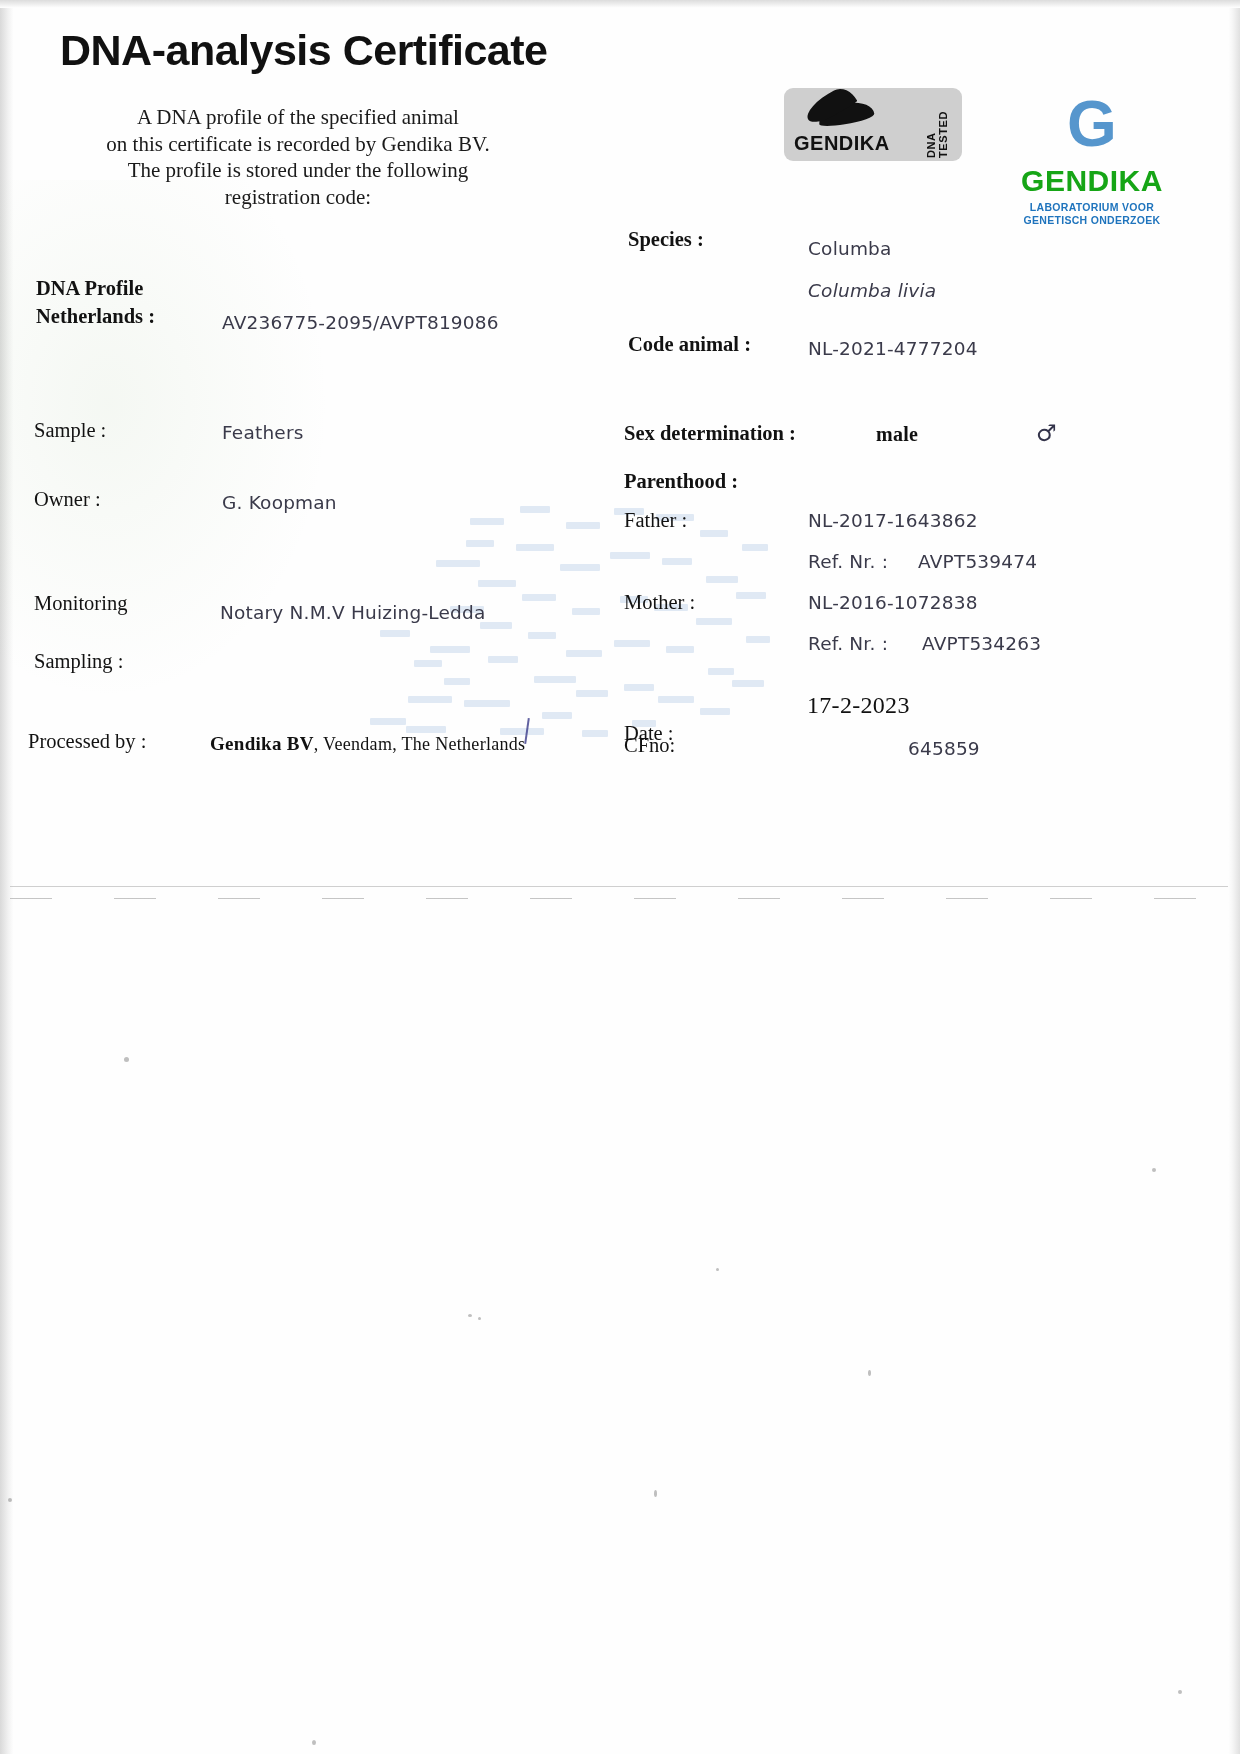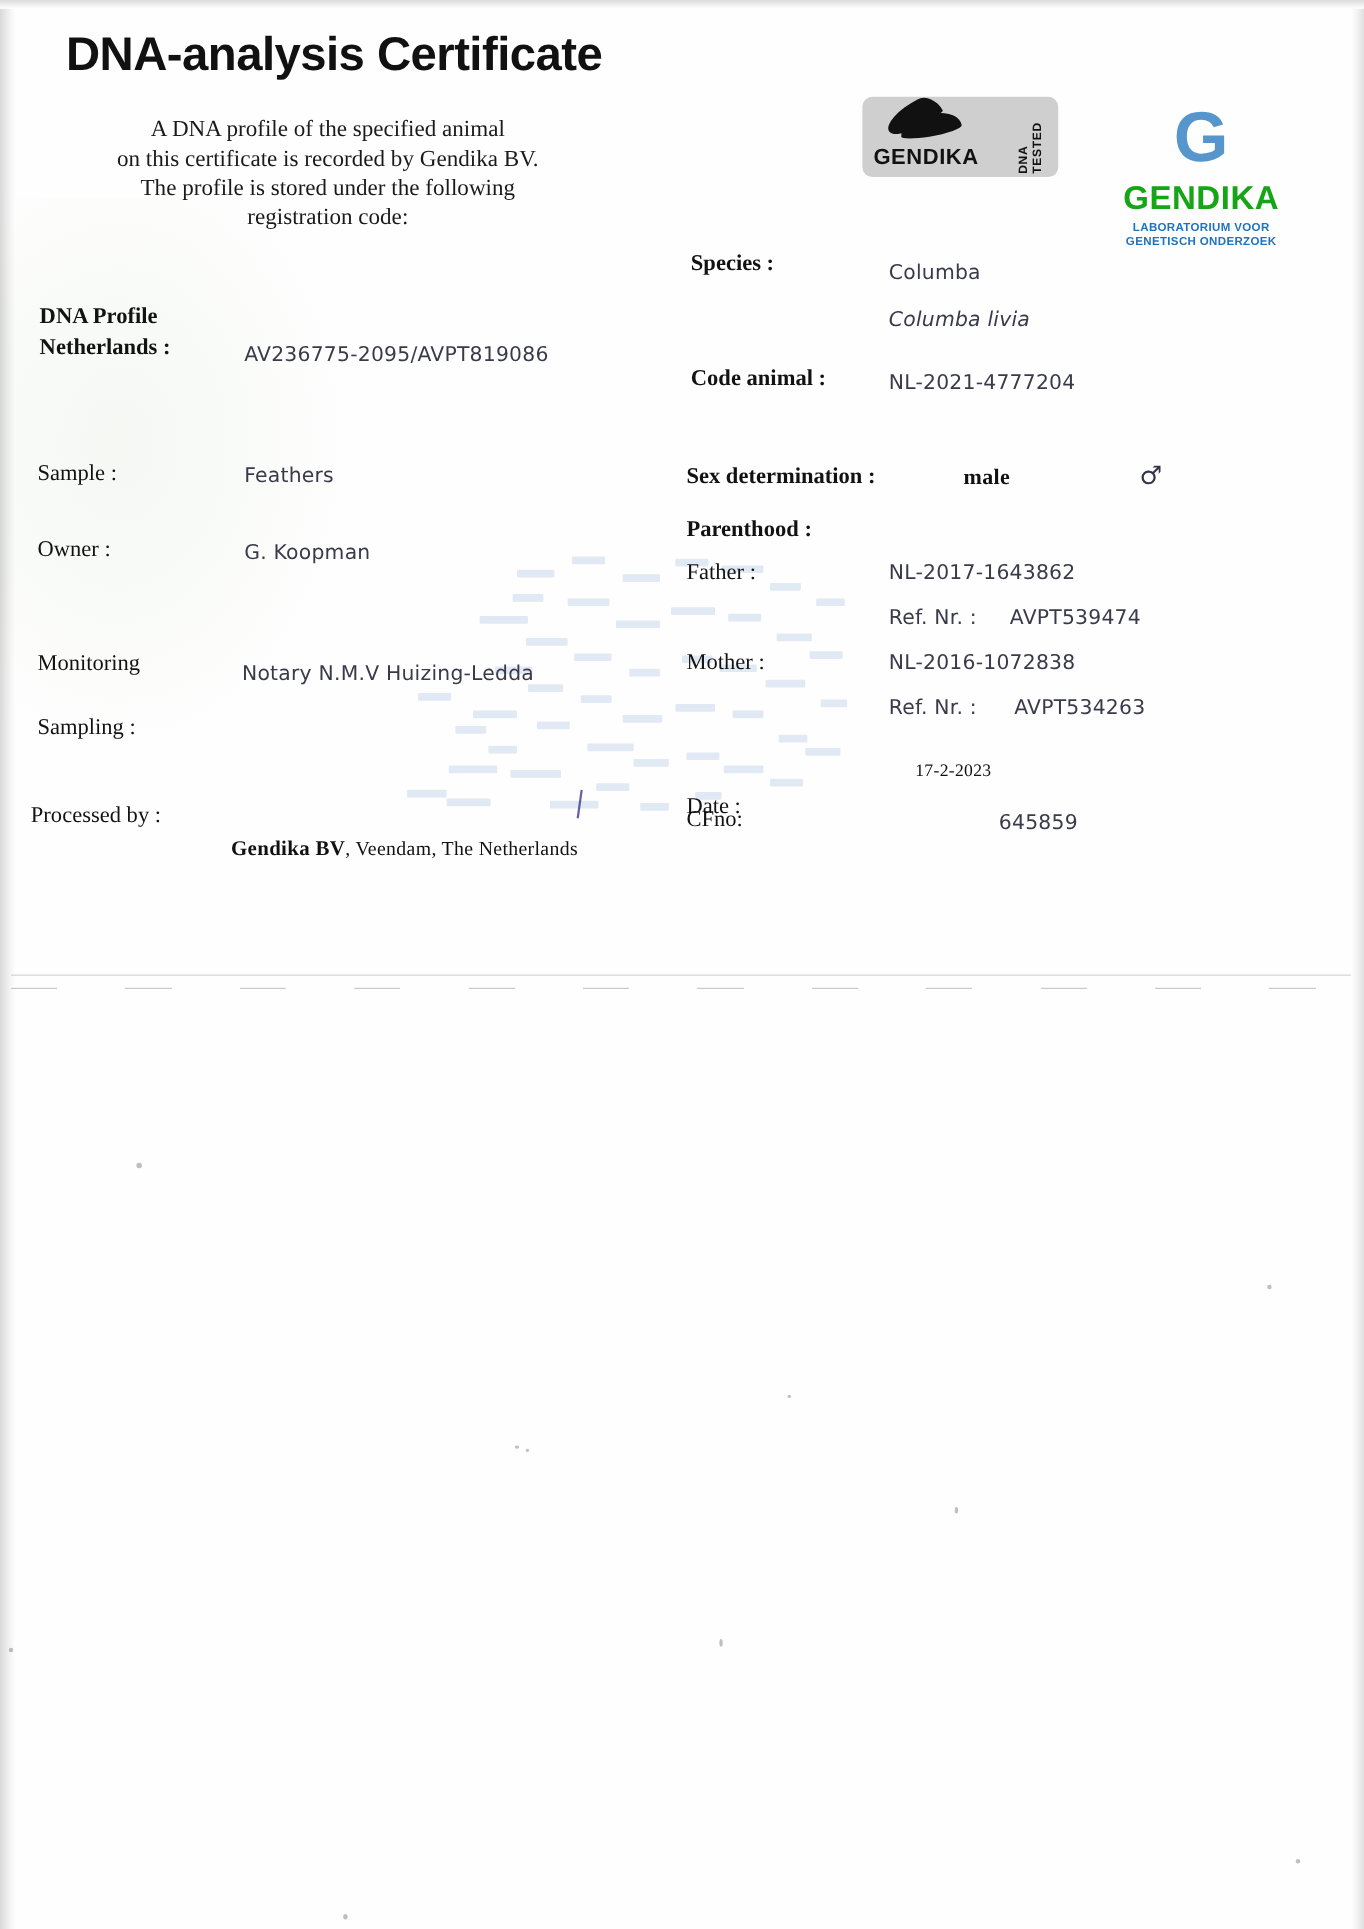--- a/index.html
+++ b/index.html
@@ -432,7 +432,7 @@
     <div class="val hand" style="left:922px; top:633px;">AVPT534263</div>
 
     <div class="lbl" style="left:624px; top:722px;">Date :</div>
-    <div class="val serif-plain" style="left:832px; top:692px; font-size:16px;">17-2-2023</div>
+    <div class="val serif-plain" style="left:807px; top:692px; font-size:24px;">17-2-2023</div>
 
     <div class="lbl" style="left:624px; top:734px;">CFno:</div>
     <div class="val hand" style="left:908px; top:738px;">645859</div>

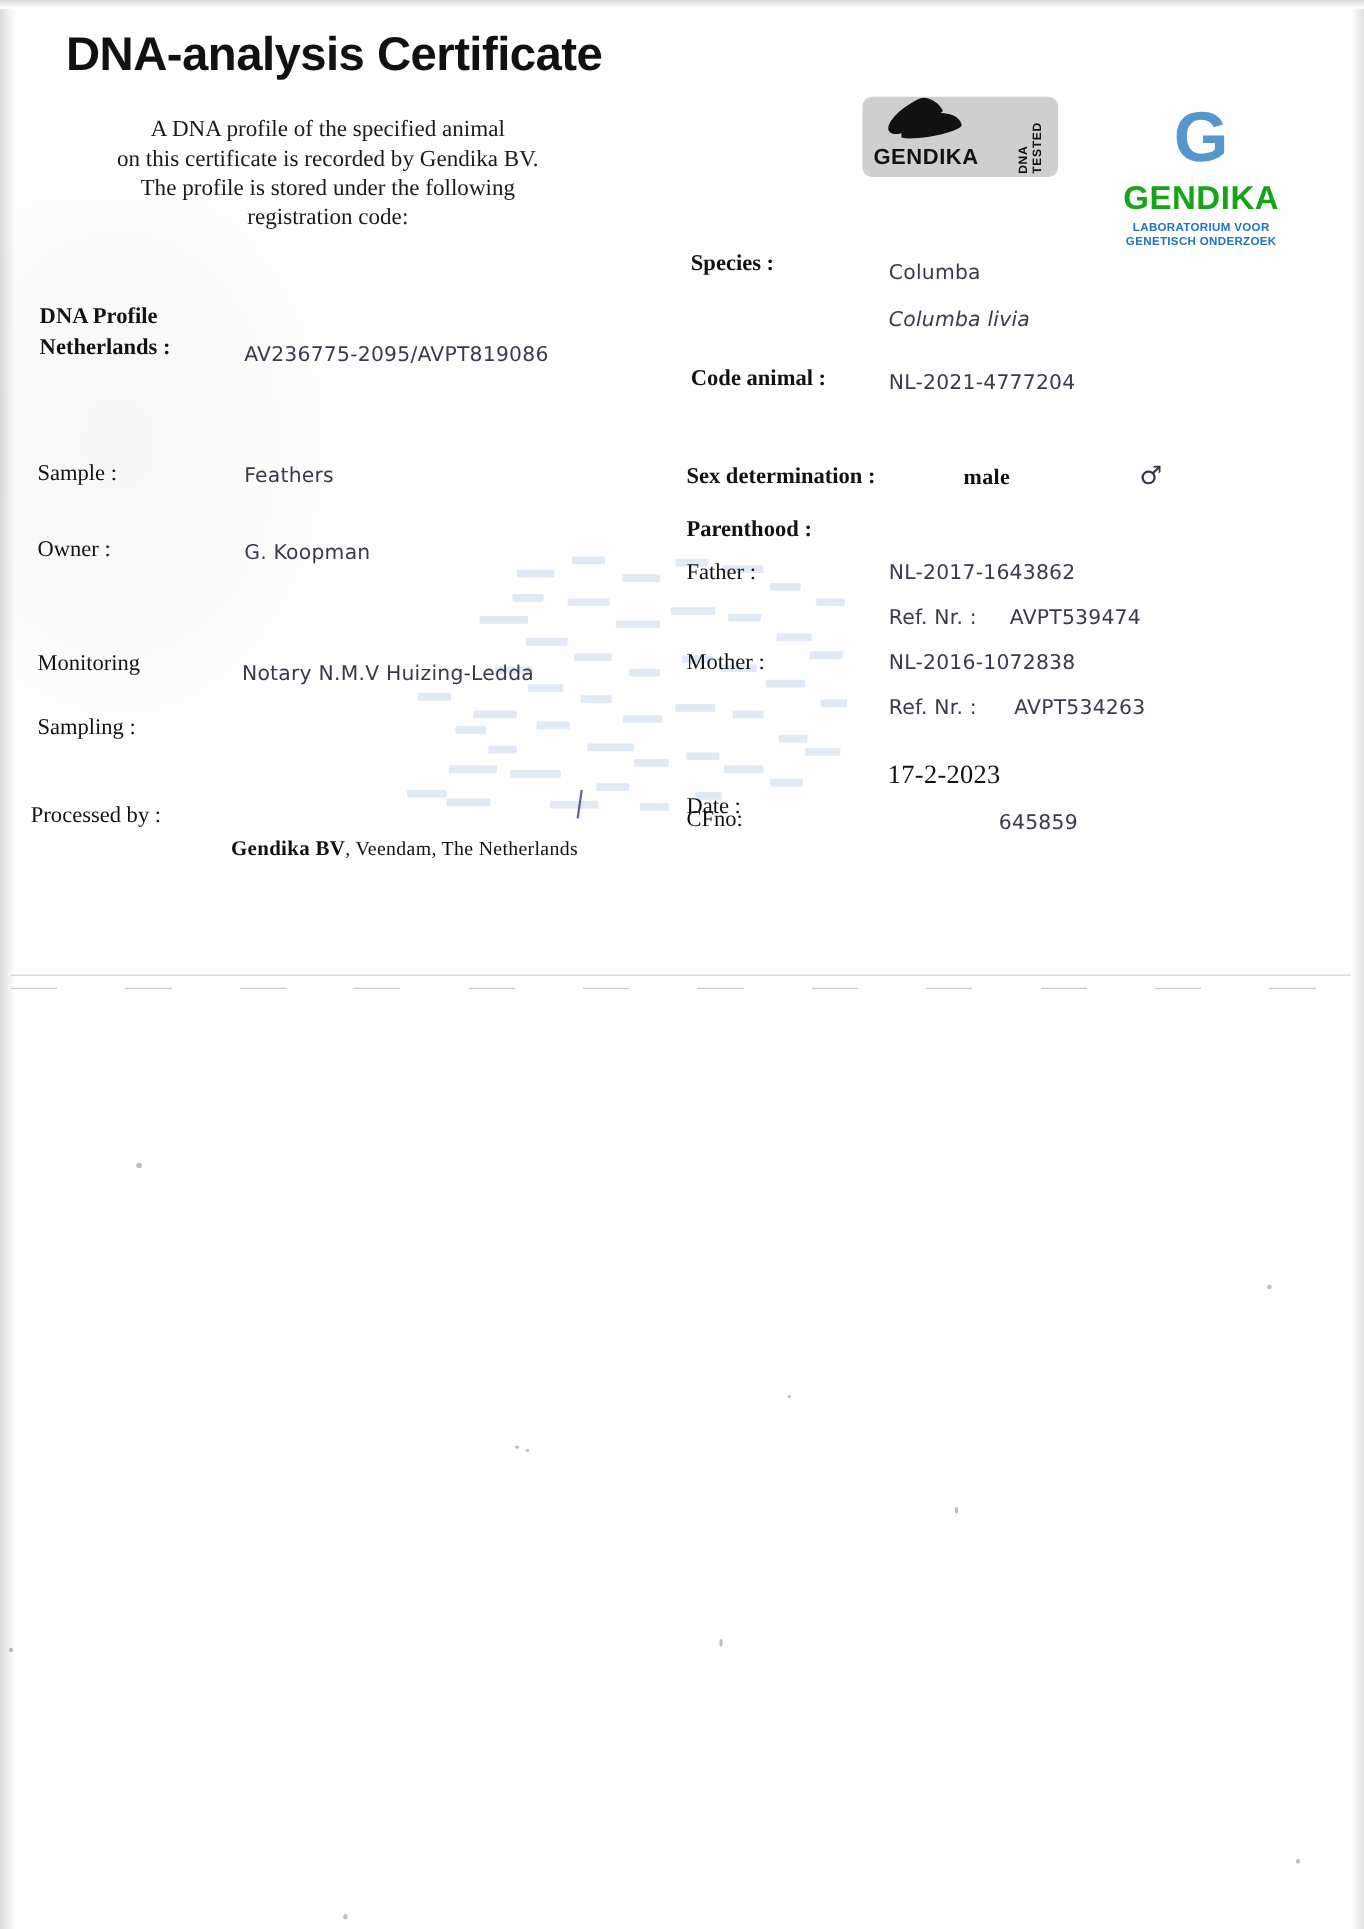--- a/index.html
+++ b/index.html
@@ -403,7 +403,7 @@
     <div class="val hand" style="left:220px; top:602px;">Notary N.M.V Huizing-Ledda</div>
 
     <div class="lbl" style="left:28px; top:730px;">Processed by :</div>
-    <div style="position:absolute; left:210px; top:733px;margin-top:28px;">
+    <div style="position:absolute; left:210px; top:733px;">
       <span class="val serif-bold" style="position:static;">Gendika BV</span><span class="val serif-plain" style="position:static;">, Veendam, The Netherlands</span>
     </div>
     <div class="signature"></div>

